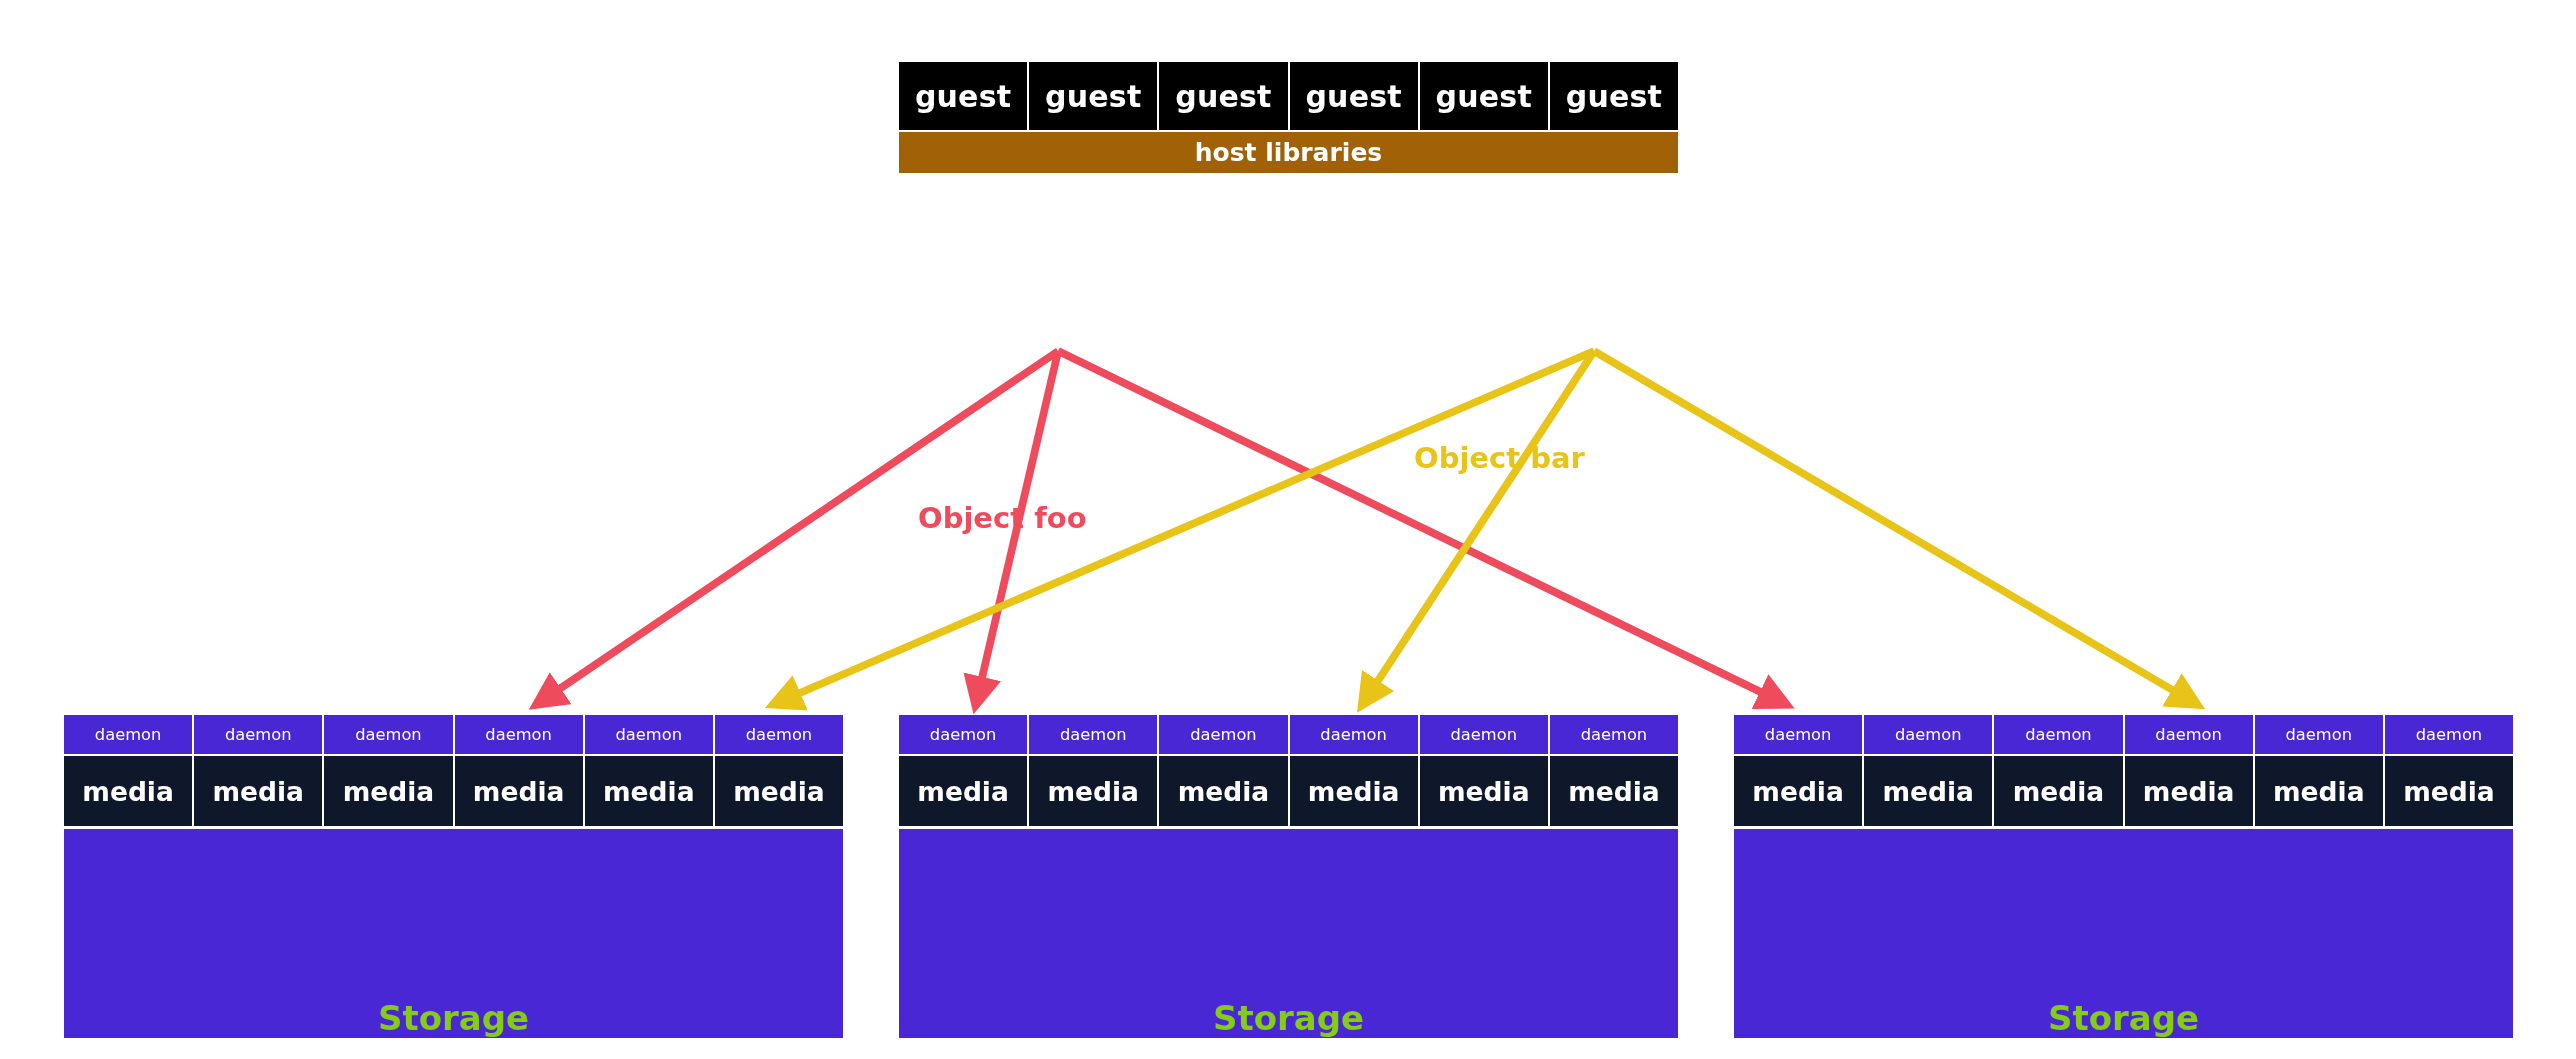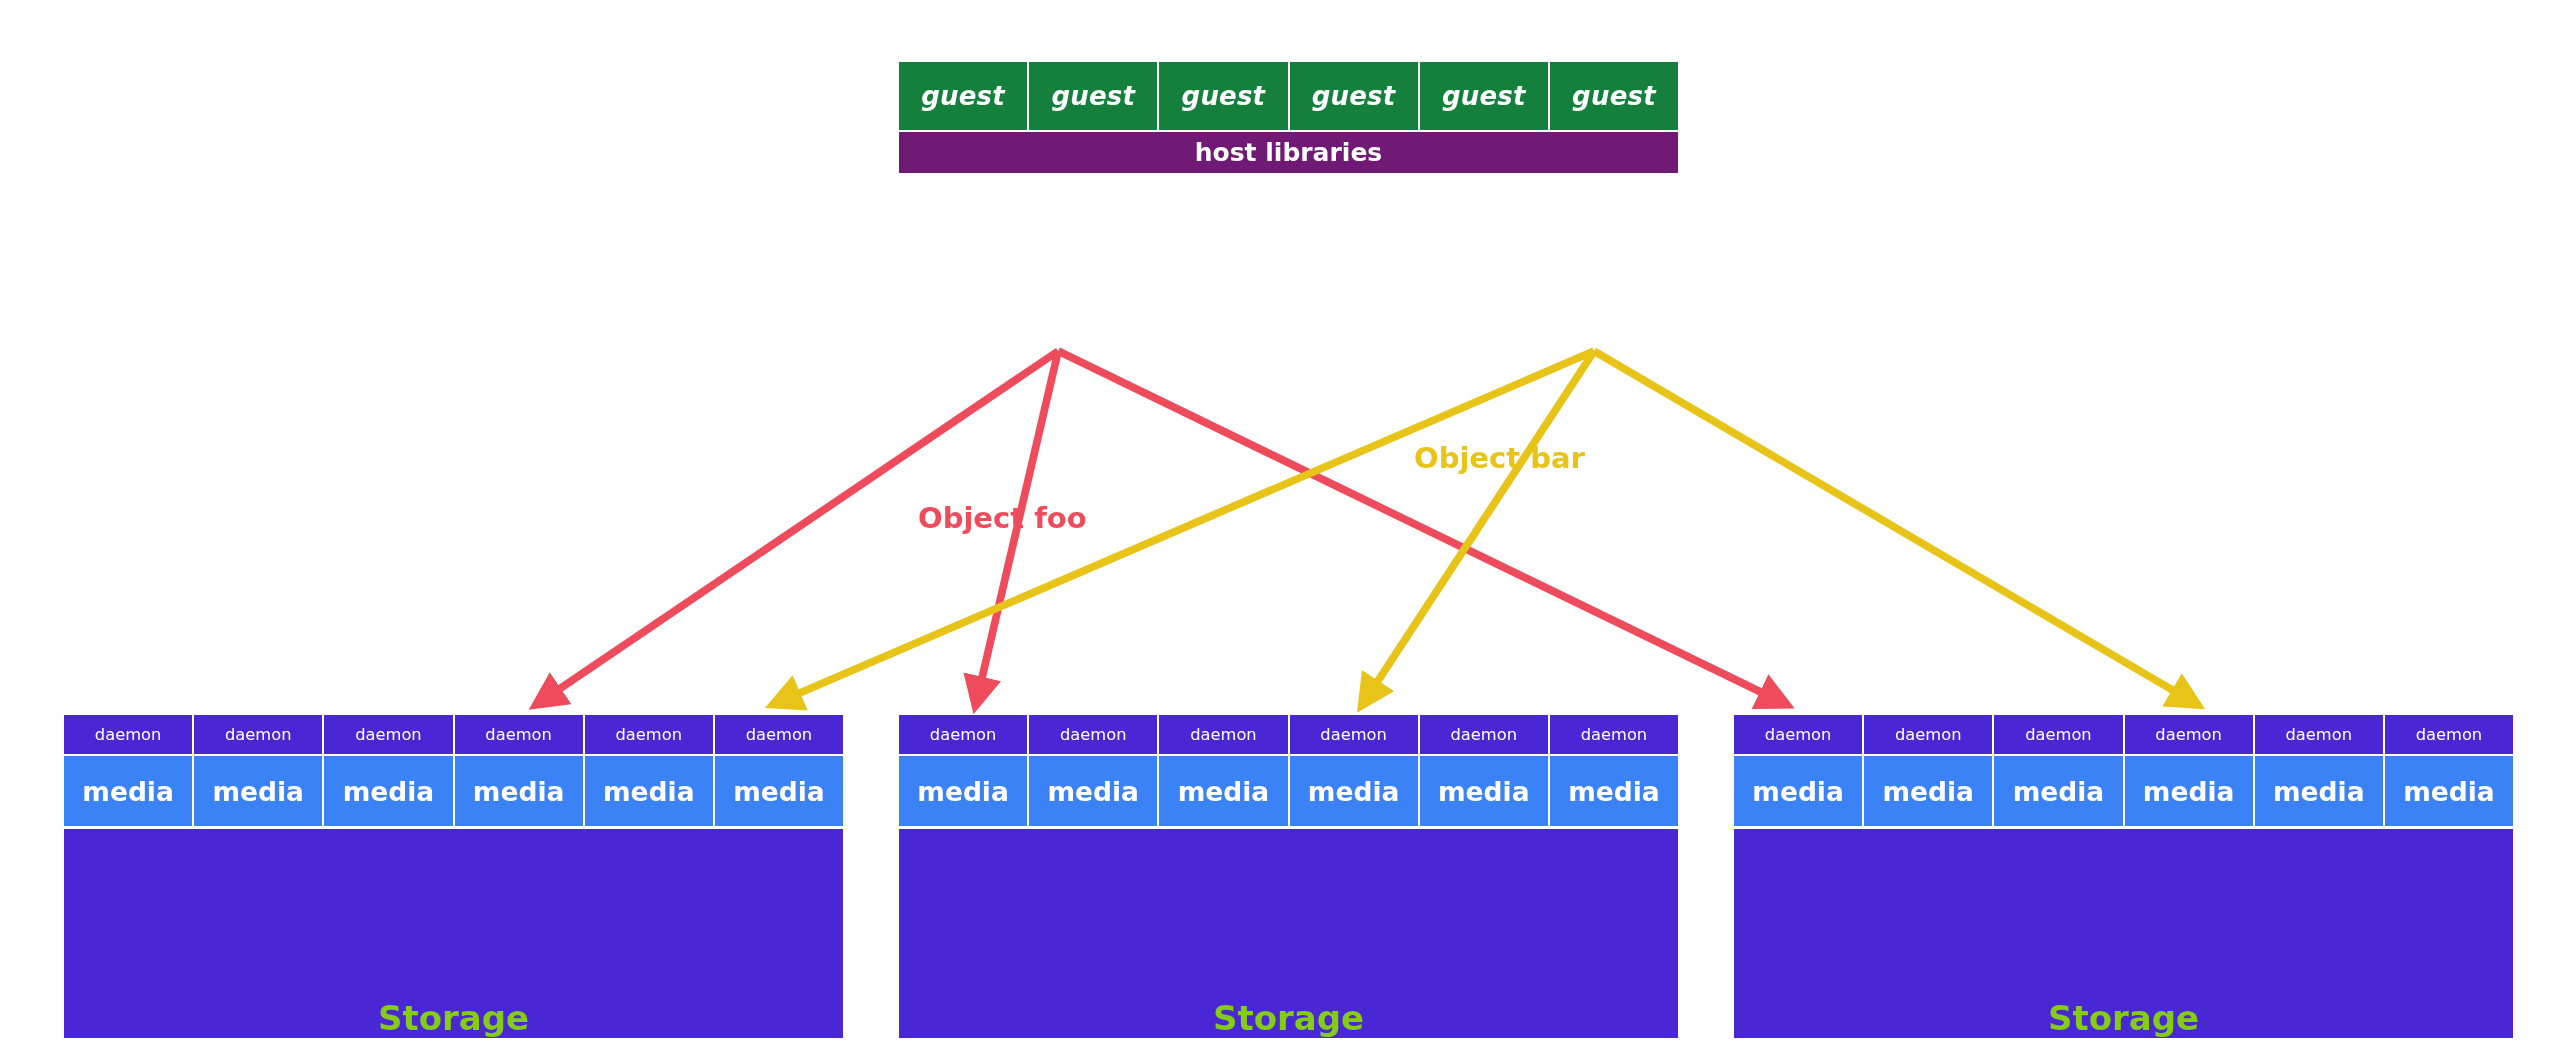--- a/index.html
+++ b/index.html
@@ -26,11 +26,10 @@
   
   .guest-row{height:68px;}
   .guest-cell{
-    background:#15803d;
+    background:#000000;
     border-right:2.6px solid #ffffff;
-    font-size:26px;font-weight:700;
+    font-size:30px;font-weight:700;
     letter-spacing:0.2px;
-    font-style:italic;
   }
   .guest-cell:last-child{border-right:none;}
 

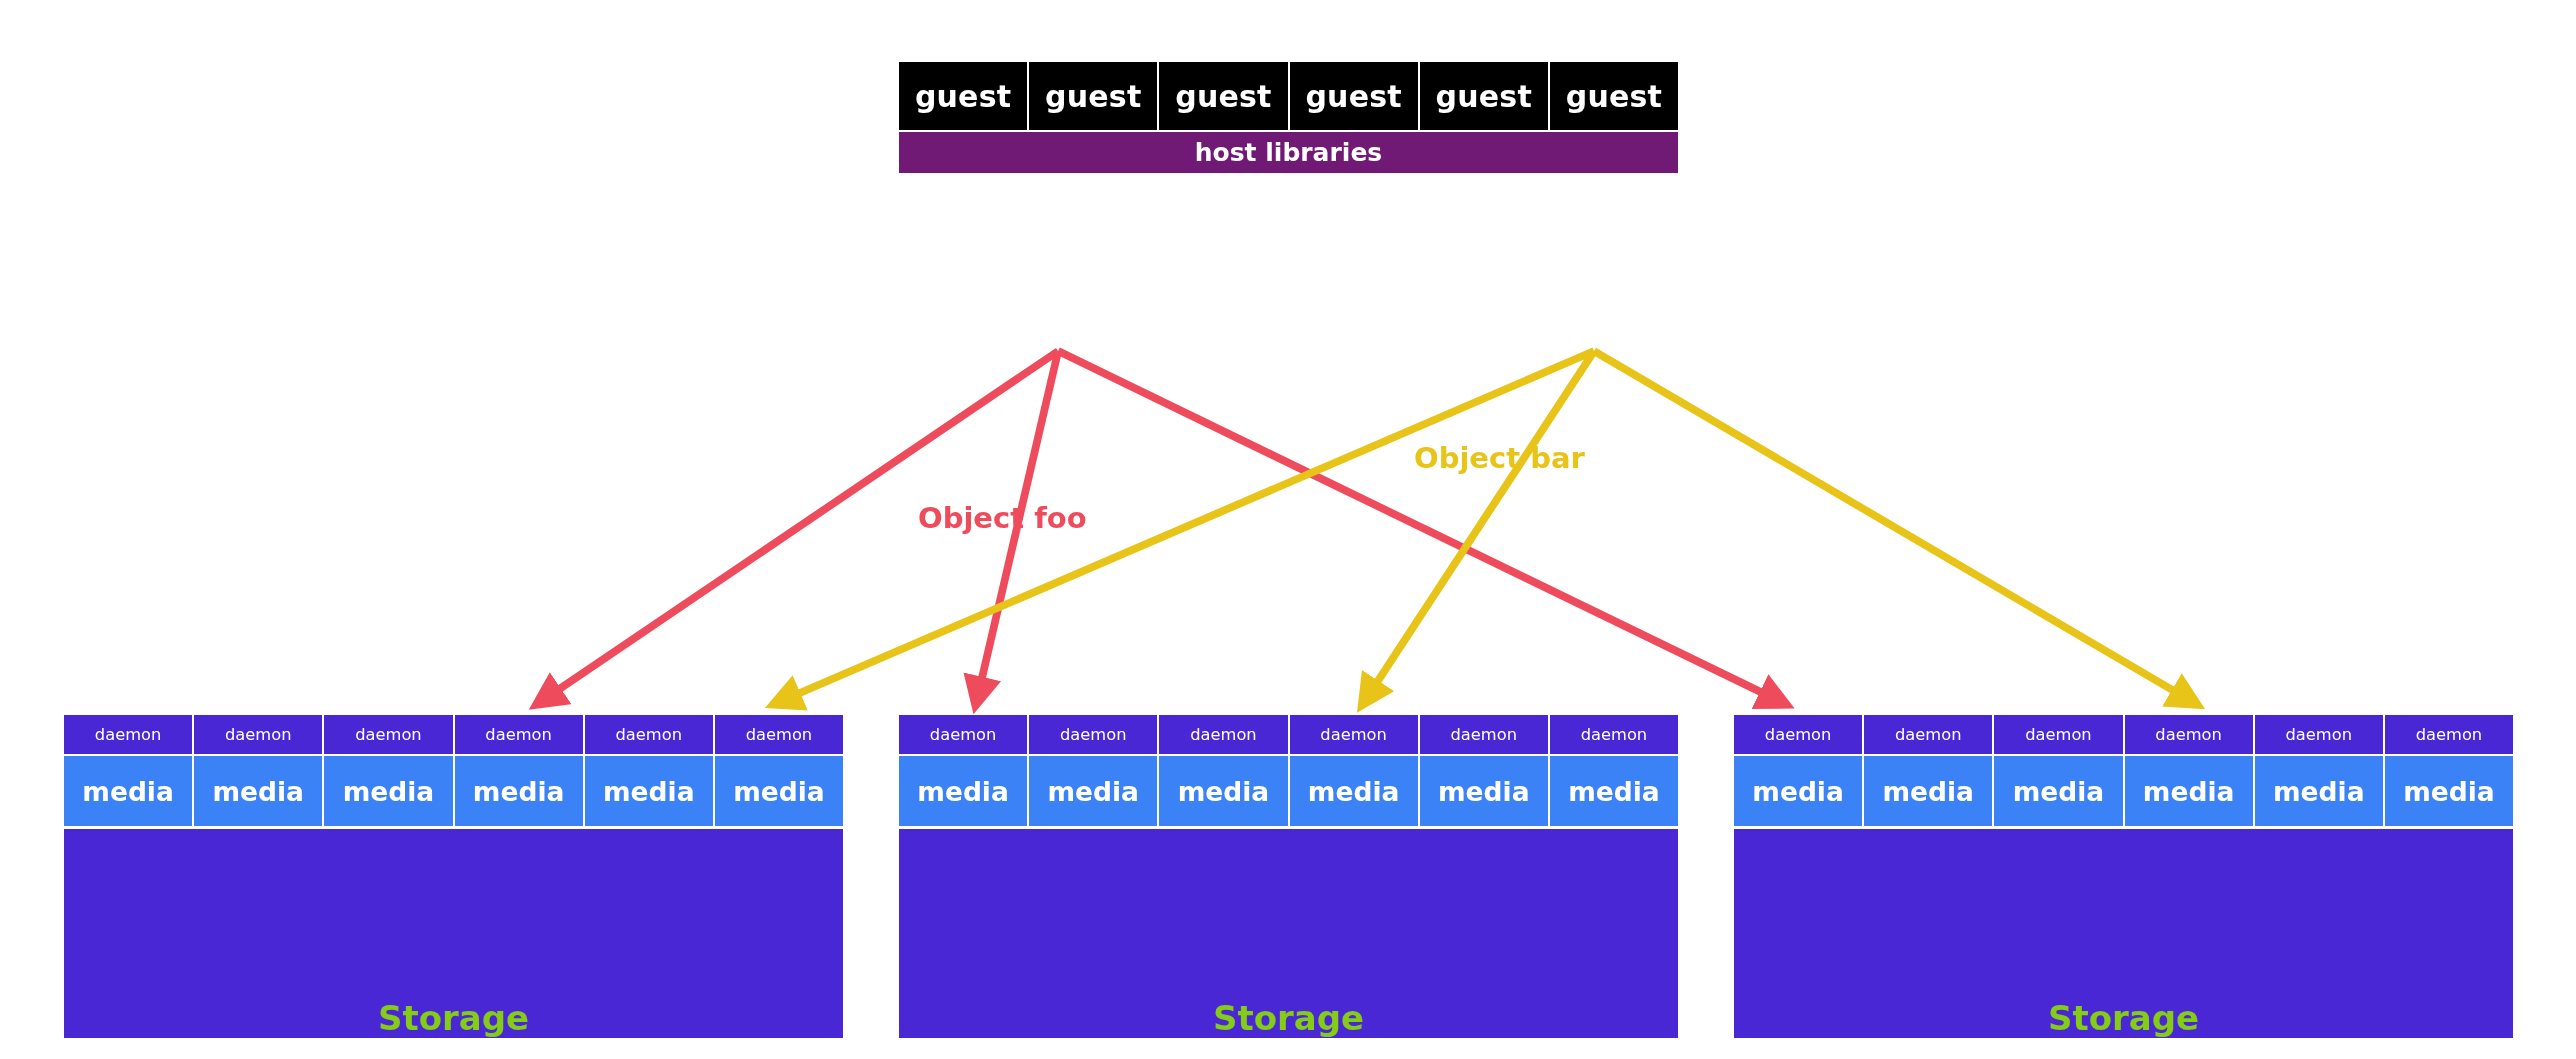--- a/index.html
+++ b/index.html
@@ -45,7 +45,7 @@
 
   
   .hostlibs{
-    background:#701a75;
+    background:#a16207;
     height:43px;
     display:flex;align-items:center;justify-content:center;
     color:#fff;font-size:25px;font-weight:700;

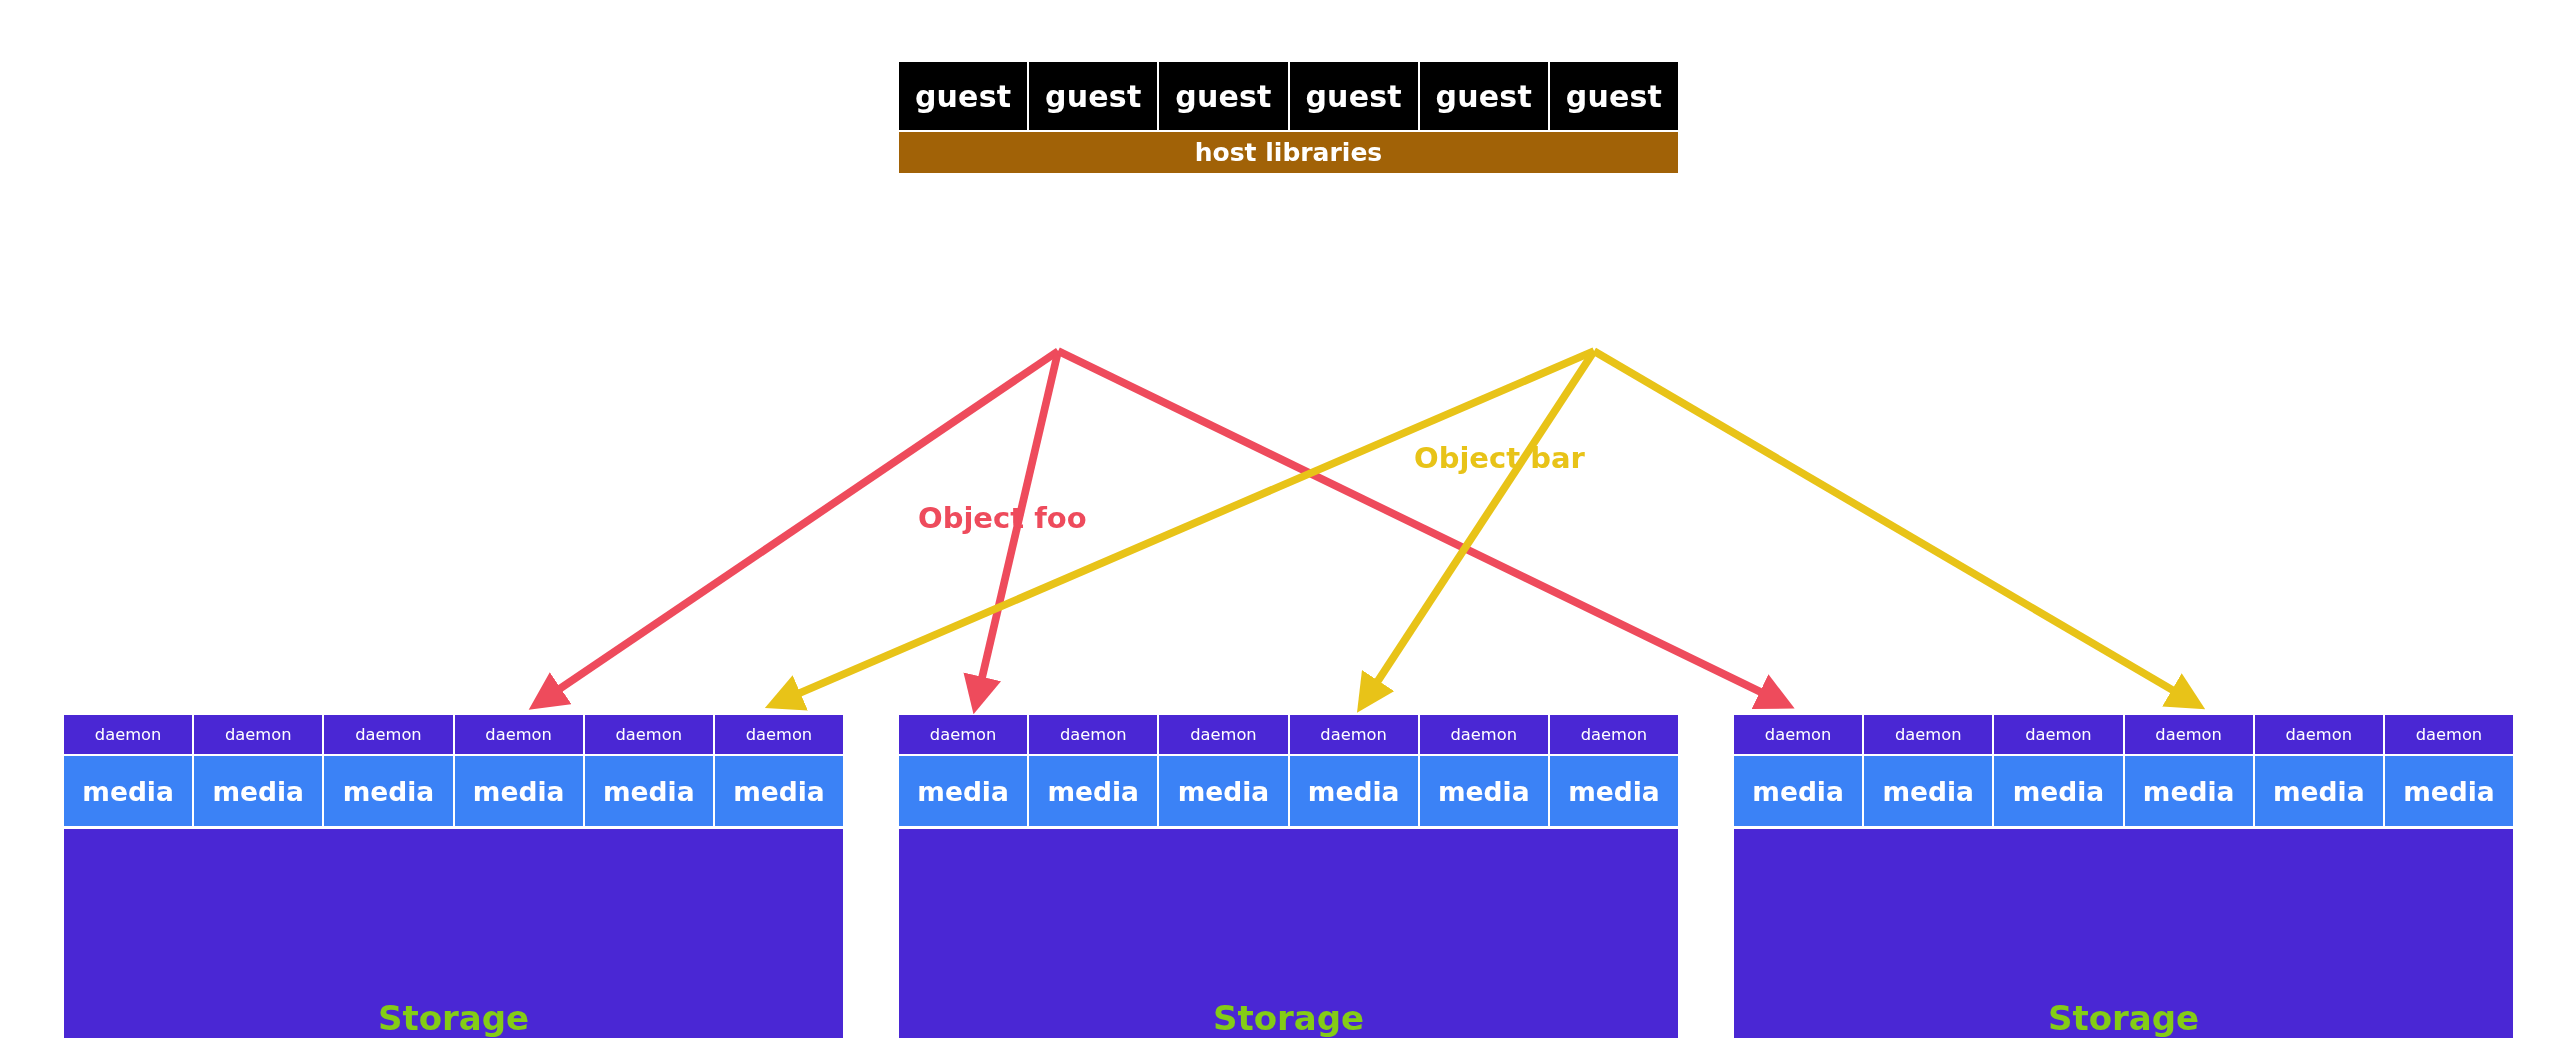--- a/index.html
+++ b/index.html
@@ -65,7 +65,7 @@
   
   .media-row{height:72px;border-top:2.6px solid #ffffff;box-sizing:border-box;}
   .media-cell{
-    background:#3b82f6;
+    background:#0f172a;
     border-right:2.6px solid #ffffff;
     font-size:26.5px;font-weight:700;
   }

